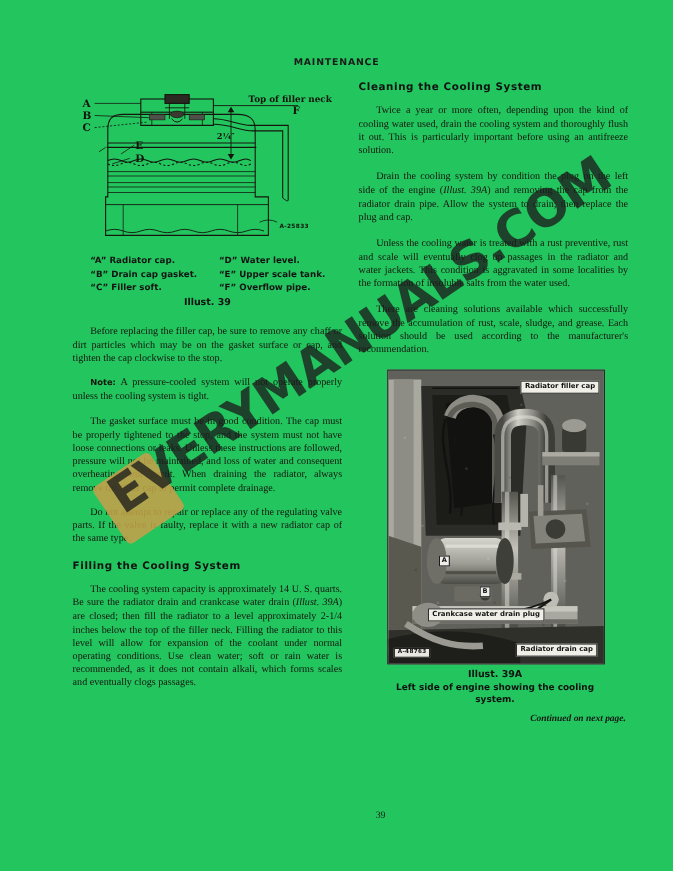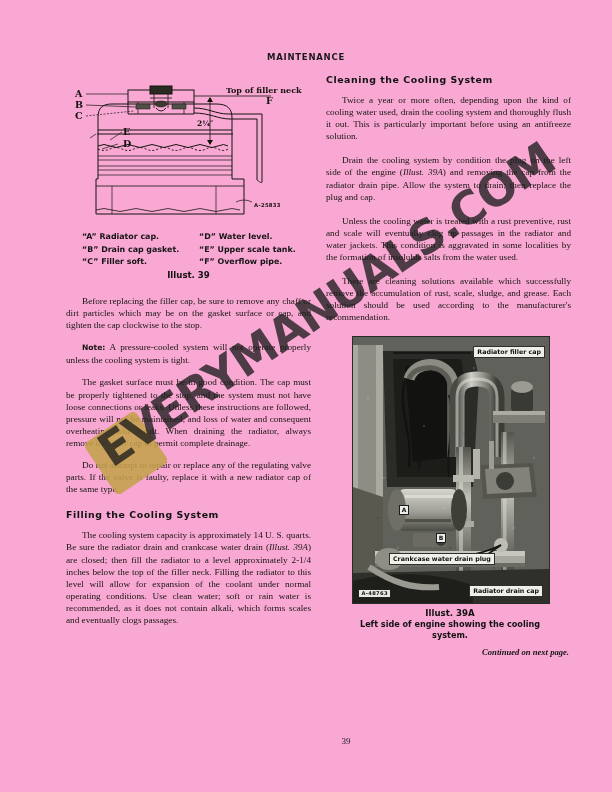--- a/index.html
+++ b/index.html
@@ -22,7 +22,7 @@
     inset: 0;
     width: 612px;
     height: 792px;
-    background: #f9a8d4;
+    background: #22c55e;
   }
 
   

